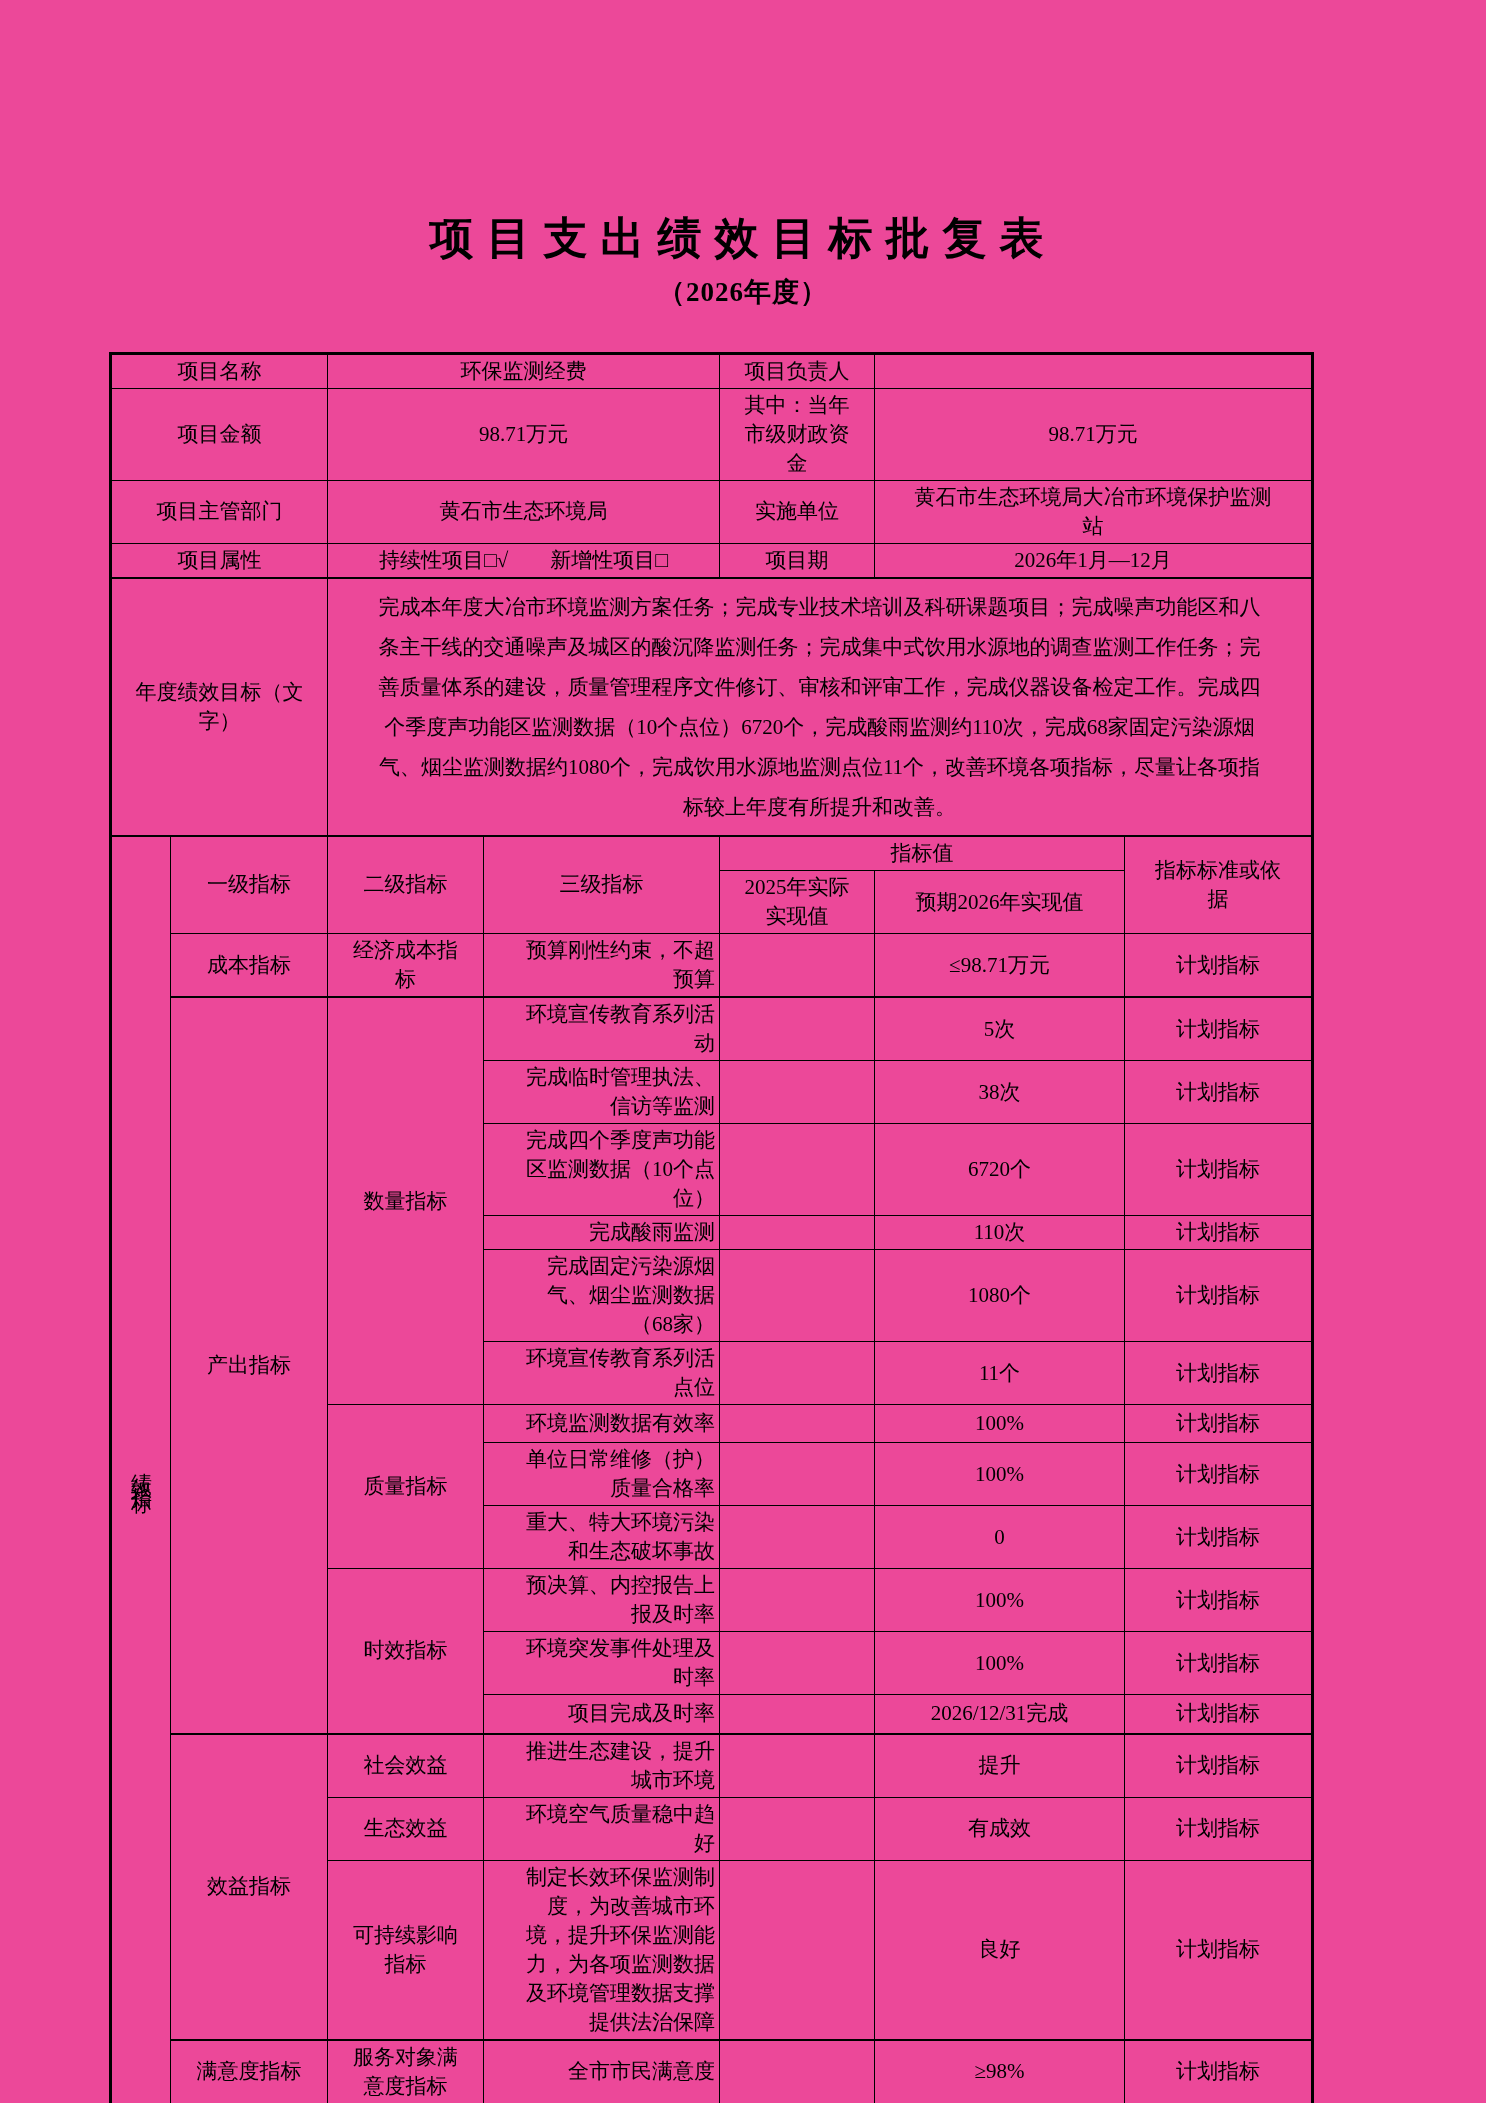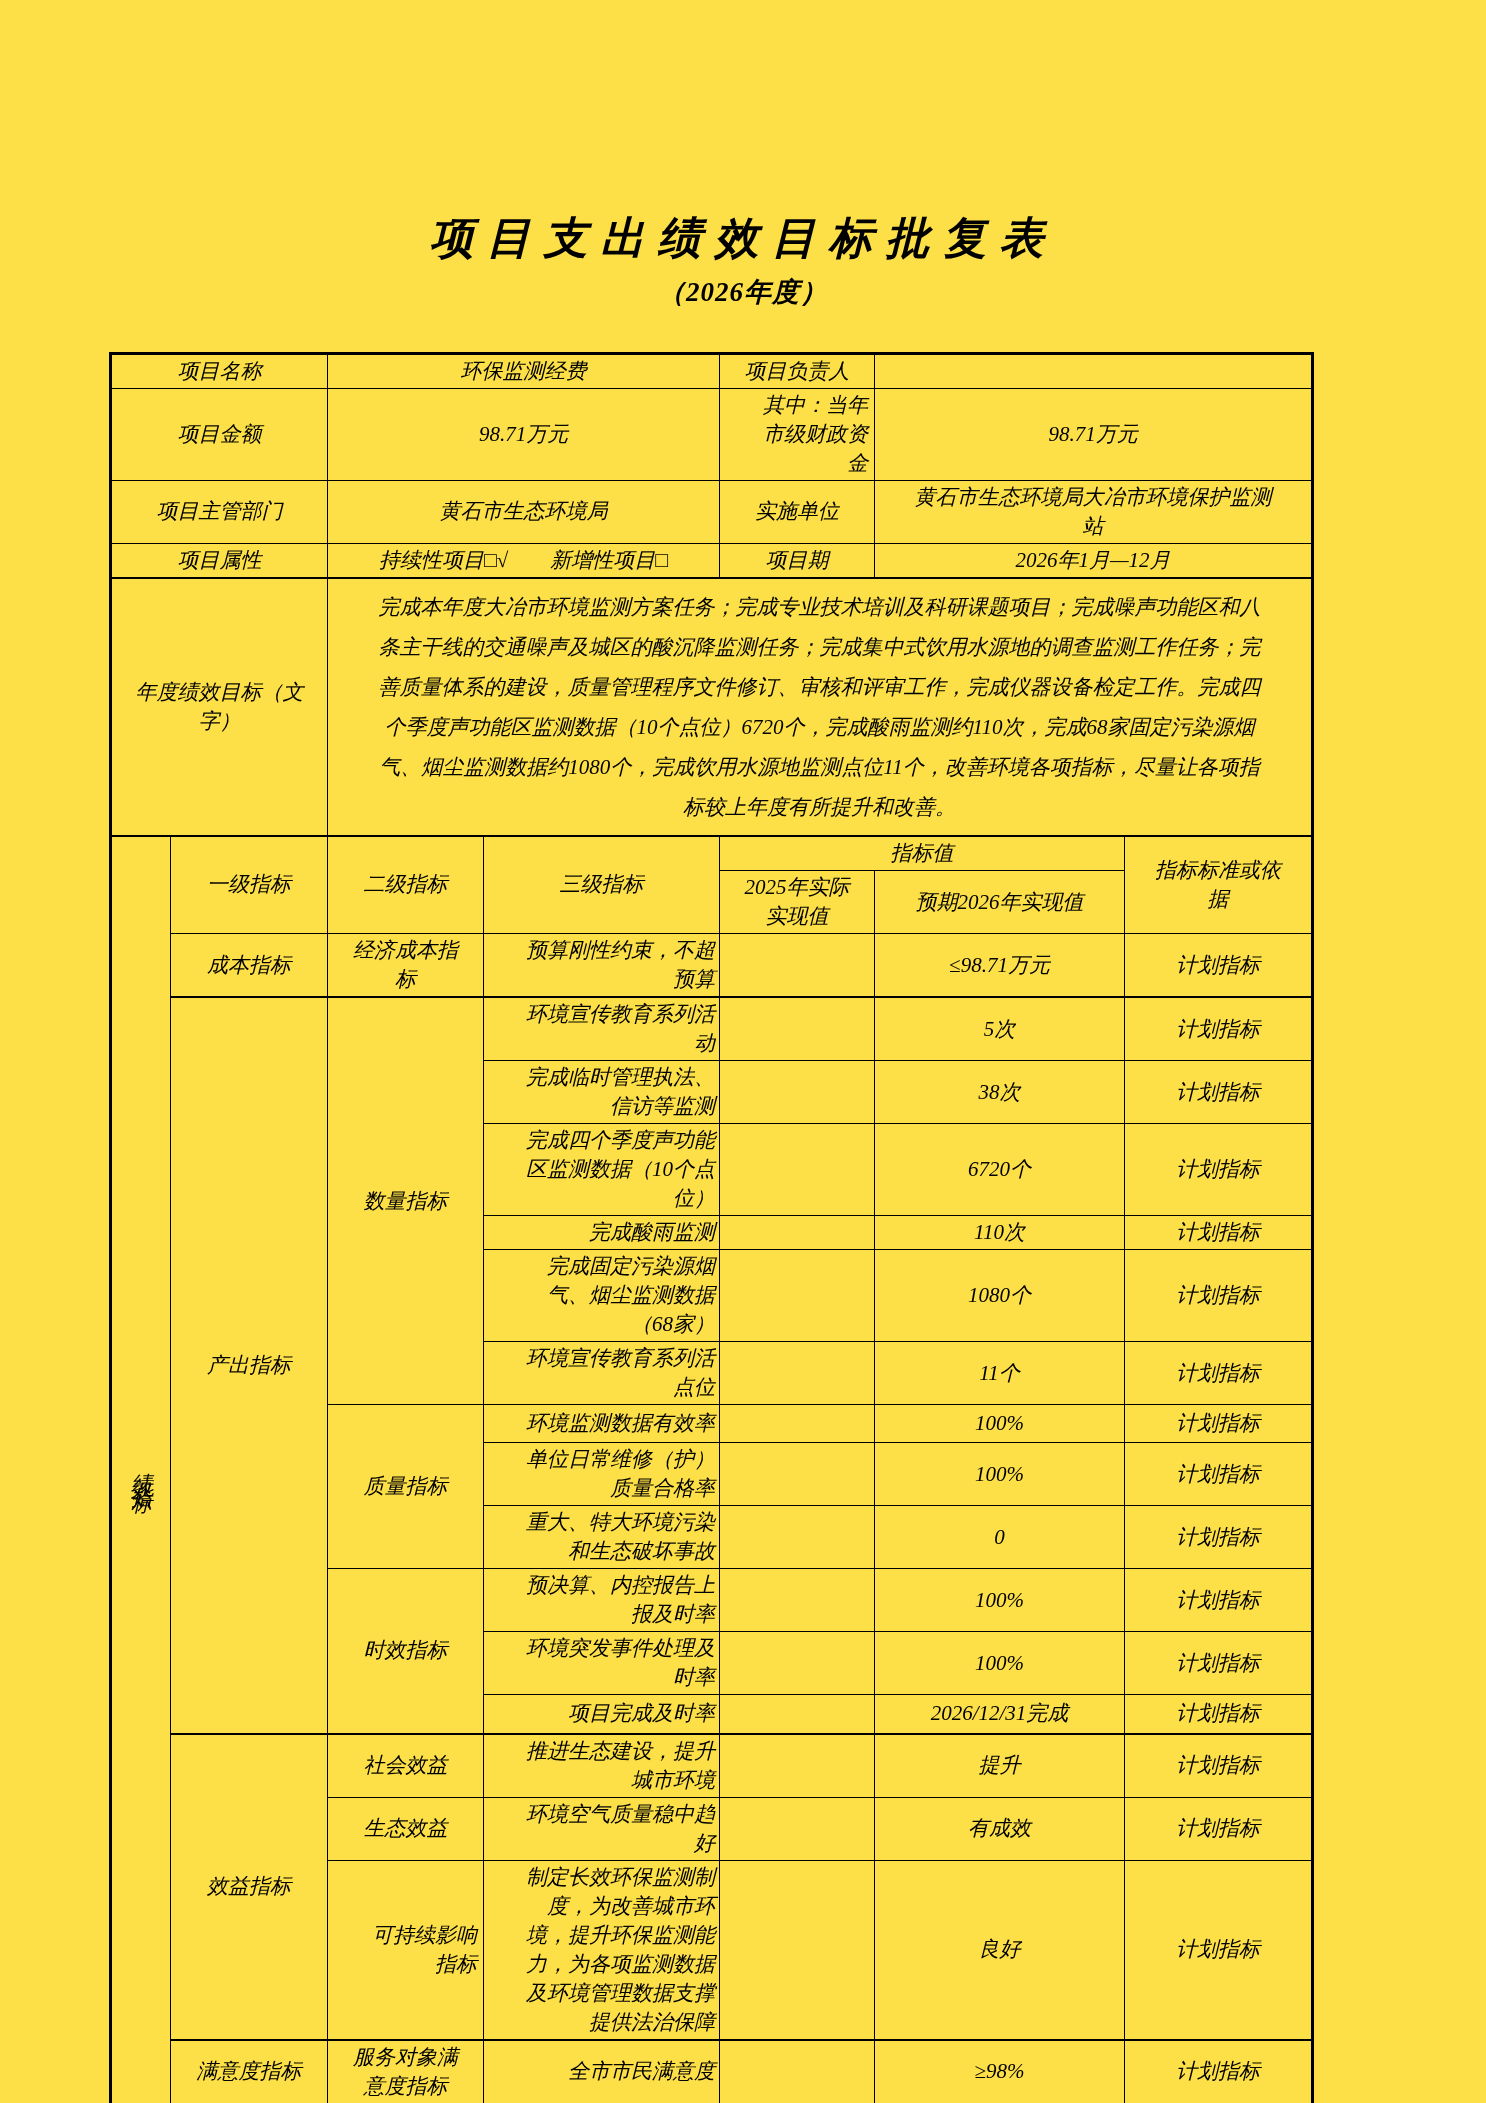--- a/index.html
+++ b/index.html
@@ -4,8 +4,8 @@
 <style>
   html,body{margin:0;padding:0;background:#fff;}
   .page{
-    width:1486px;height:2103px;background:#fde047;color:#000;position:relative;
-    font-family:"Liberation Serif","DejaVu Serif",serif;overflow:hidden;font-style:italic;
+    width:1486px;height:2103px;background:#ec4899;color:#000;position:relative;
+    font-family:"Liberation Serif","DejaVu Serif",serif;overflow:hidden;
   }
   .doc-title{
     margin:0;padding-top:213px;text-align:center;

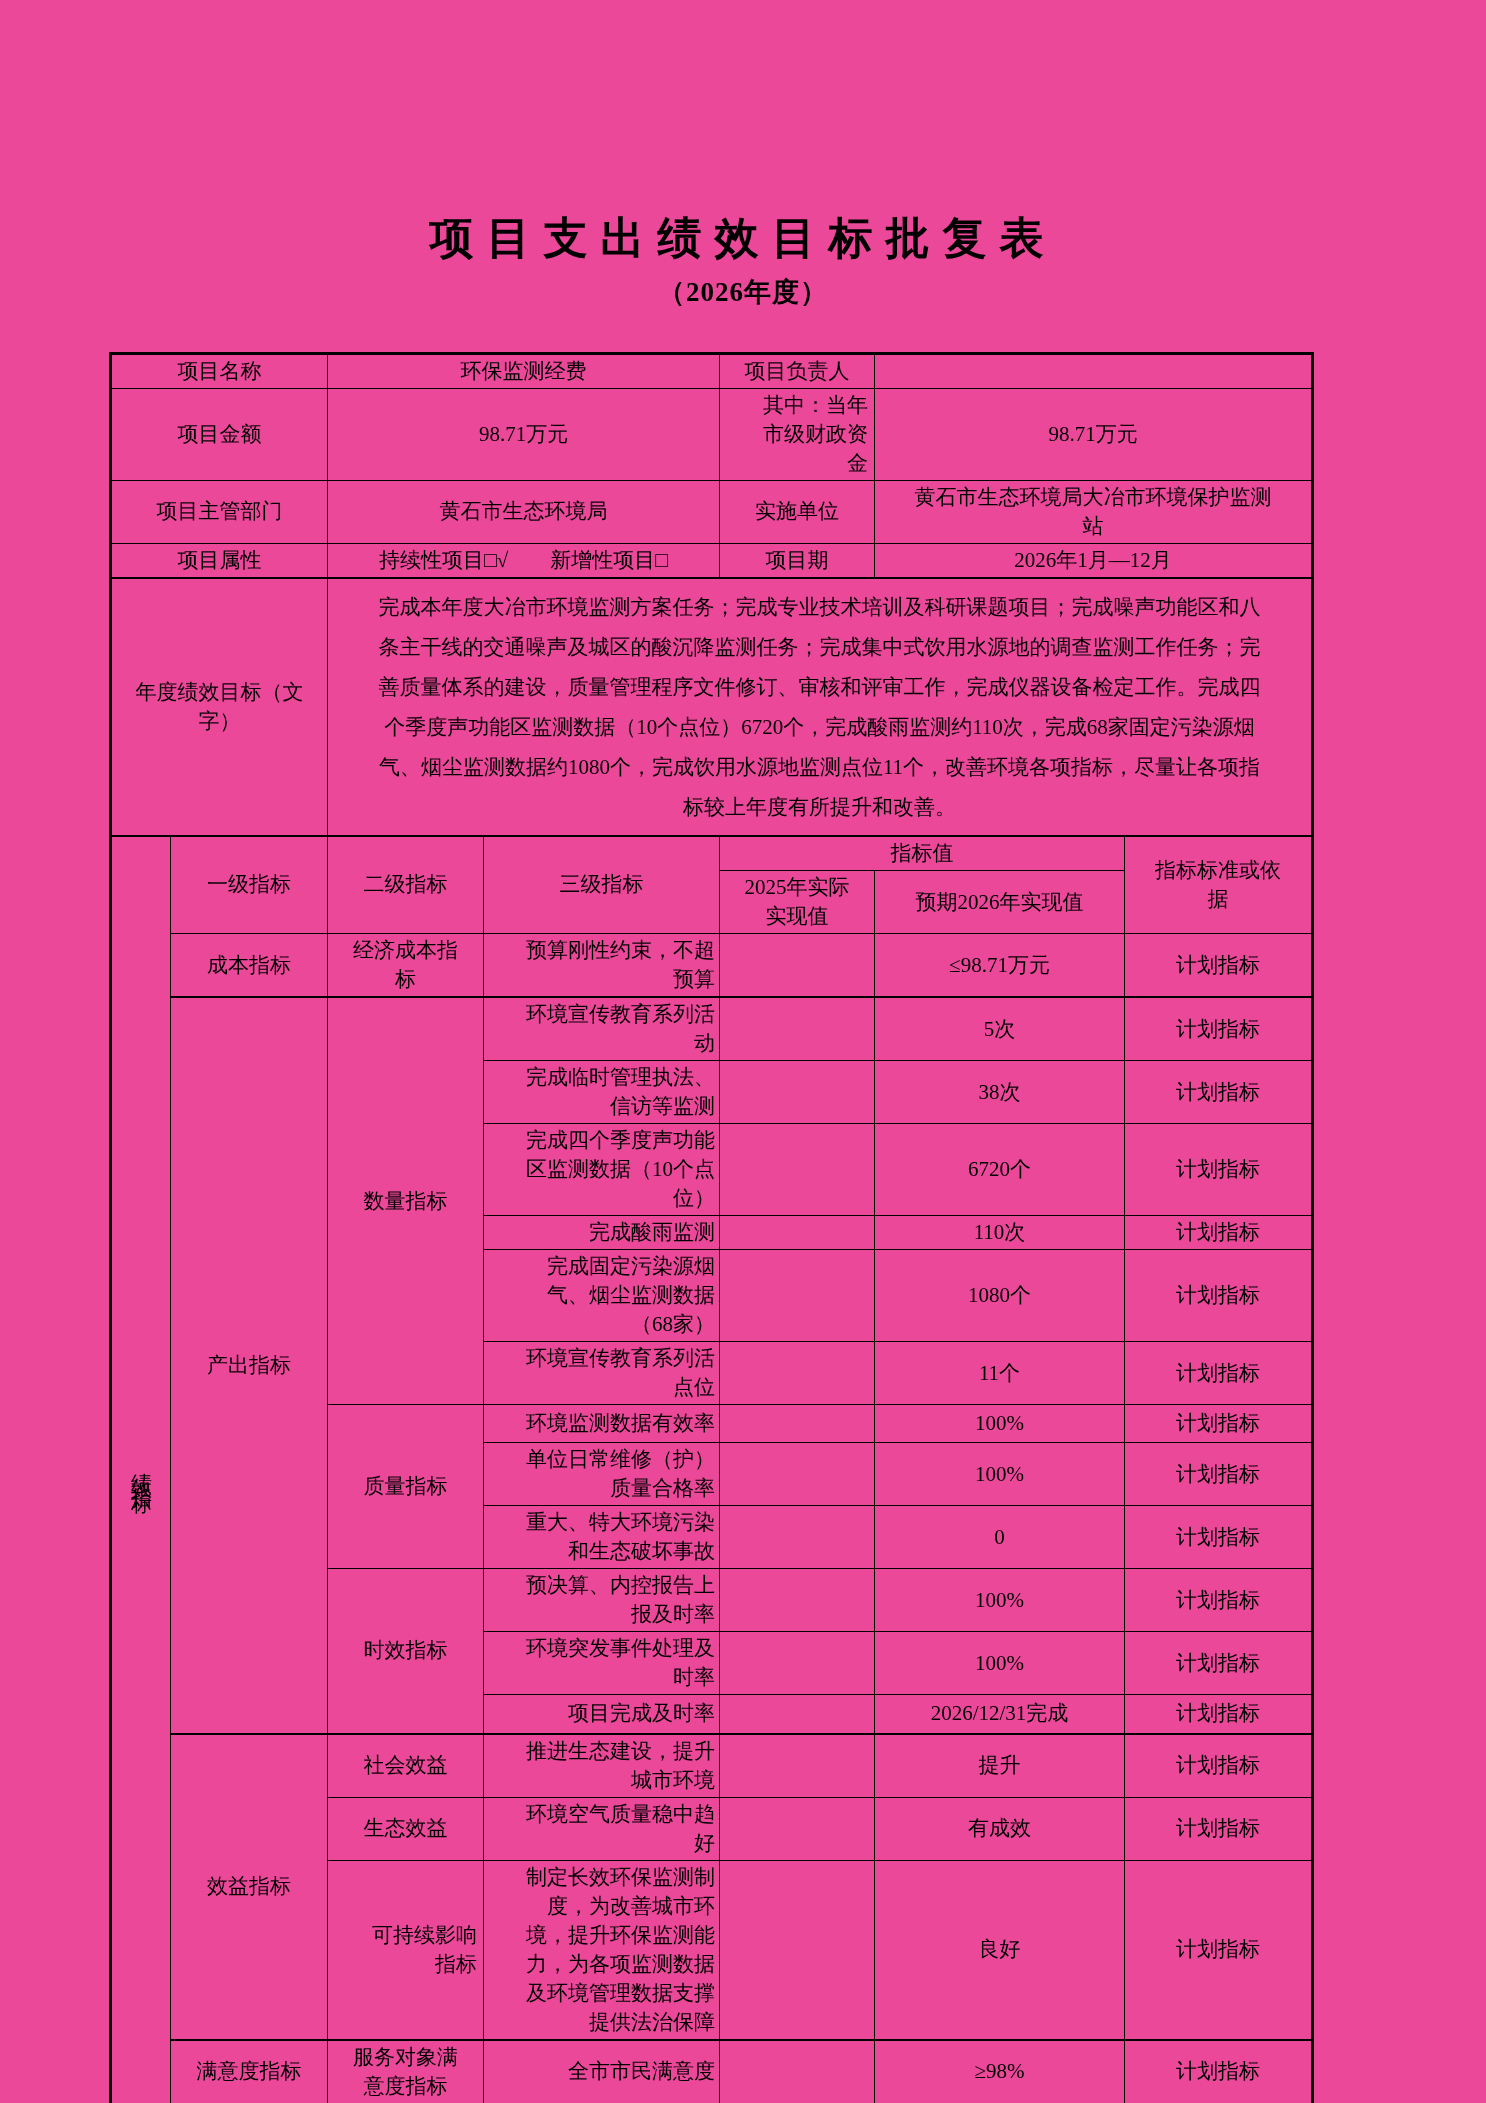--- a/index.html
+++ b/index.html
@@ -28,7 +28,7 @@
     padding:2px 6px;white-space:pre-line;overflow:hidden;
     word-break:break-all;
   }
-  td.left{text-align:right;}
+  td.left{text-align:center;}
   td.l3{text-align:right;padding-left:10px;padding-right:4px;}
   td.goal{text-align:center;padding:8px 11px;line-height:40px;}
   td.bb{border-bottom:2.5px solid #000;}

